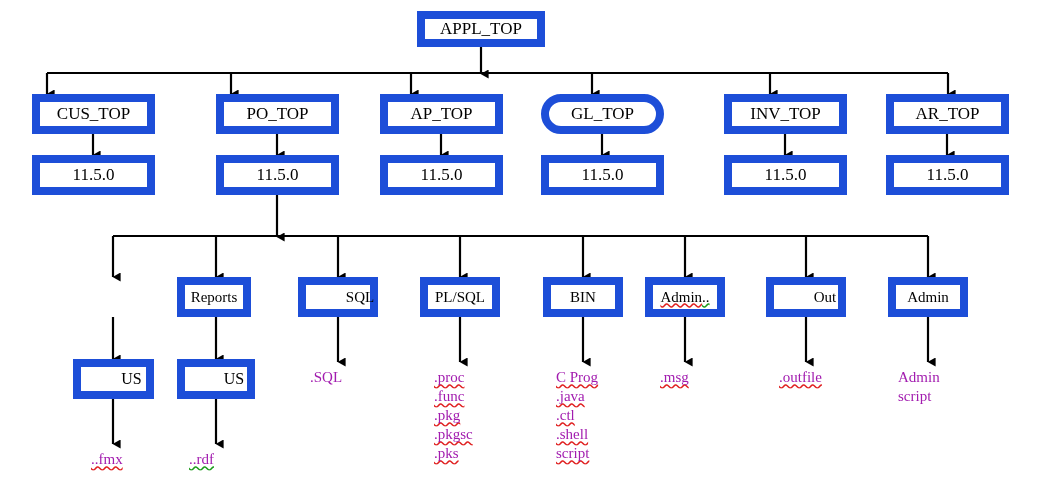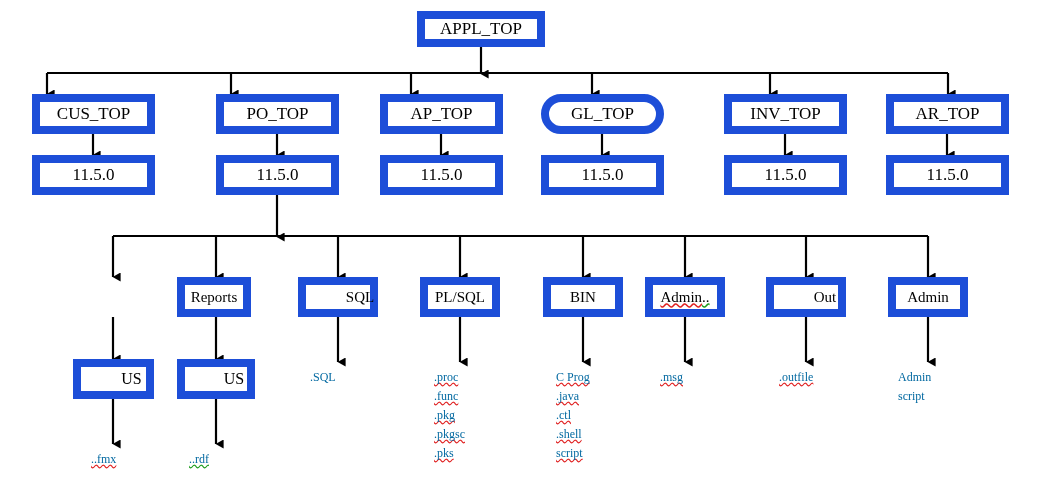--- a/index.html
+++ b/index.html
@@ -21,7 +21,7 @@
   .node.r4{font-size:16px;padding-left:36px;}
   .leaf{
     position:absolute;font-family:"Liberation Serif", serif;
-    font-size:12px;color:#0369a1;white-space:pre;line-height:19px;
+    font-size:15px;color:#a21caf;white-space:pre;line-height:19px;
   }
   .leaf.sq-red{
     text-decoration:underline wavy #e02020;

